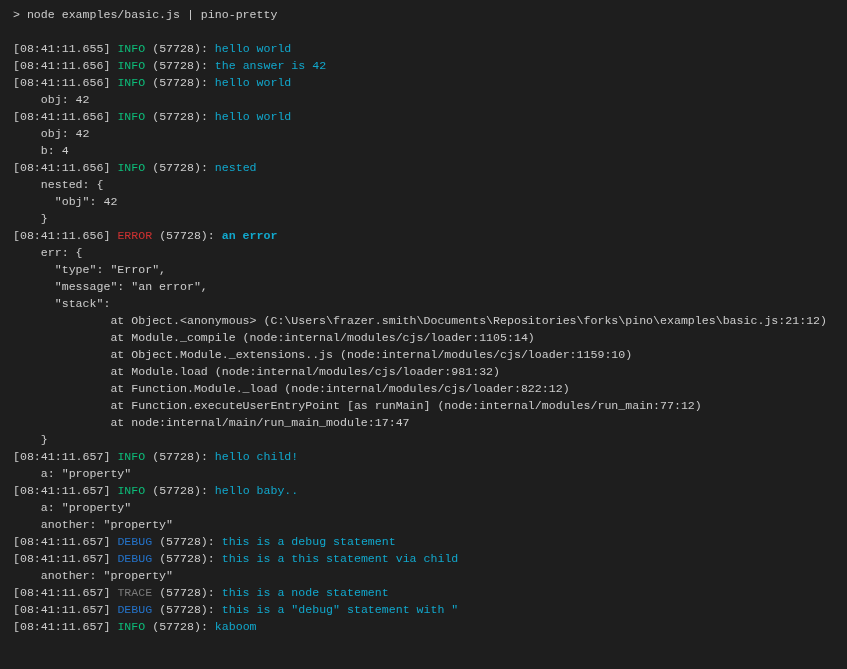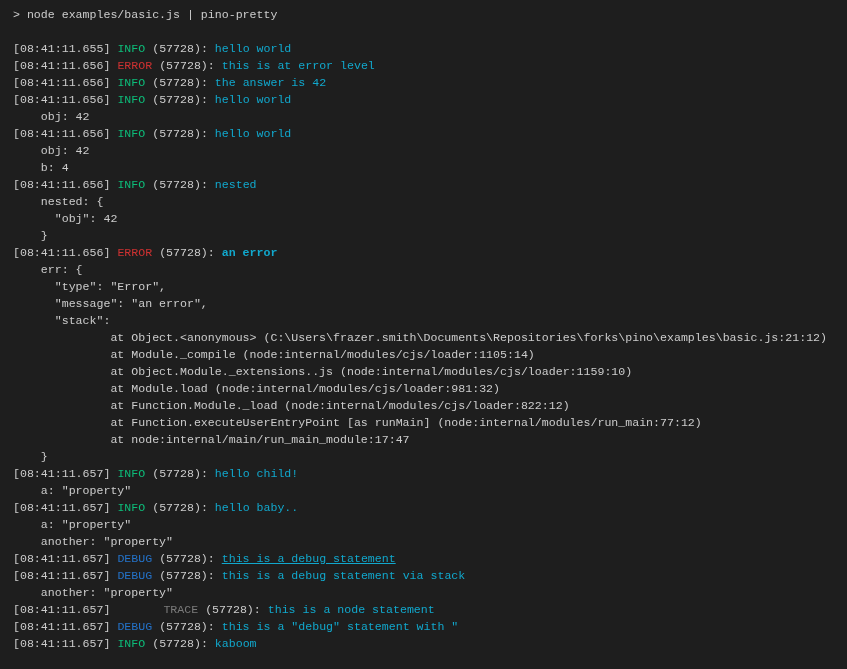--- a/index.html
+++ b/index.html
@@ -32,7 +32,6 @@
       <div class="line"><span style="color: rgb(204, 204, 204);">&gt; node examples/basic.js | pino-pretty</span></div>
       <div class="line"></div>
       <div class="line"><span style="color: rgb(204, 204, 204);">[08:41:11.655] </span><span style="color: rgb(13, 188, 121);">INFO</span><span style="color: rgb(204, 204, 204);"> (57728): </span><span style="color: rgb(17, 168, 205);">hello world</span></div>
-      <div class="line"><span style="color: rgb(204, 204, 204);">[08:41:11.656] </span><span style="color: rgb(205, 49, 49);">ERROR</span><span style="color: rgb(204, 204, 204);"> (57728): </span><span style="color: rgb(17, 168, 205);">this is at error level</span></div>
       <div class="line"><span style="color: rgb(204, 204, 204);">[08:41:11.656] </span><span style="color: rgb(13, 188, 121);">INFO</span><span style="color: rgb(204, 204, 204);"> (57728): </span><span style="color: rgb(17, 168, 205);">the answer is 42</span></div>
       <div class="line"><span style="color: rgb(204, 204, 204);">[08:41:11.656] </span><span style="color: rgb(13, 188, 121);">INFO</span><span style="color: rgb(204, 204, 204);"> (57728): </span><span style="color: rgb(17, 168, 205);">hello world</span></div>
       <div class="line"><span style="color: rgb(204, 204, 204);">    obj: 42</span></div>

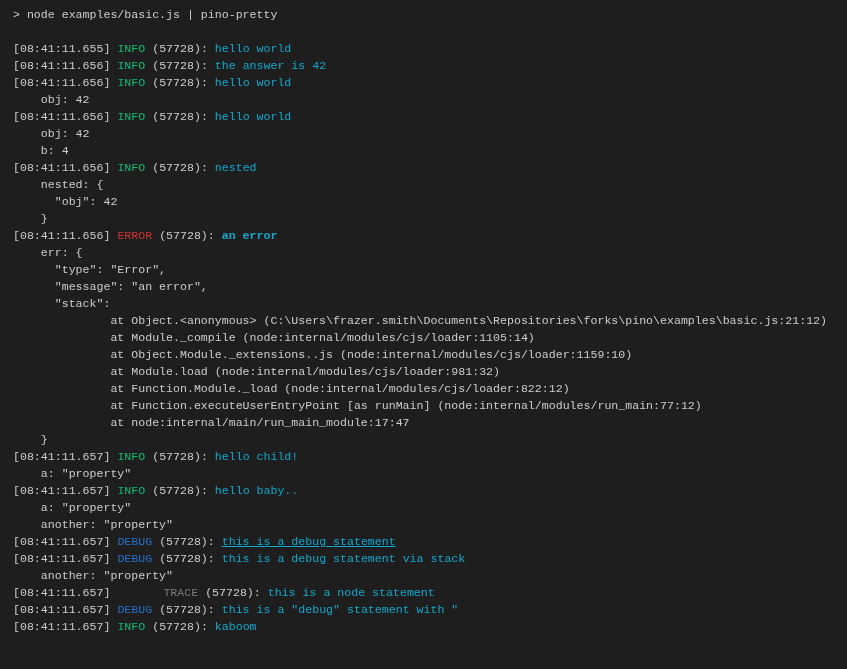--- a/index.html
+++ b/index.html
@@ -60,7 +60,7 @@
       <div class="line"><span style="color: rgb(204, 204, 204);">[08:41:11.657] </span><span style="color: rgb(13, 188, 121);">INFO</span><span style="color: rgb(204, 204, 204);"> (57728): </span><span style="color: rgb(17, 168, 205);">hello baby..</span></div>
       <div class="line"><span style="color: rgb(204, 204, 204);">    a: "property"</span></div>
       <div class="line"><span style="color: rgb(204, 204, 204);">    another: "property"</span></div>
-      <div class="line"><span style="color: rgb(204, 204, 204);">[08:41:11.657] </span><span style="color: rgb(36, 114, 200);">DEBUG</span><span style="color: rgb(204, 204, 204);"> (57728): </span><span style="color: rgb(17, 168, 205); text-decoration: underline;">this is a debug statement</span></div>
+      <div class="line"><span style="color: rgb(204, 204, 204);">[08:41:11.657] </span><span style="color: rgb(36, 114, 200);">DEBUG</span><span style="color: rgb(204, 204, 204);"> (57728): </span><span style="color: rgb(17, 168, 205);">this is a debug statement</span></div>
       <div class="line"><span style="color: rgb(204, 204, 204);">[08:41:11.657] </span><span style="color: rgb(36, 114, 200);">DEBUG</span><span style="color: rgb(204, 204, 204);"> (57728): </span><span style="color: rgb(17, 168, 205);">this is a debug statement via stack</span></div>
       <div class="line"><span style="color: rgb(204, 204, 204);">    another: "property"</span></div>
       <div class="line"><span style="color: rgb(204, 204, 204);">[08:41:11.657] </span><span style="color: rgb(122, 122, 122); margin-left: 46px;">TRACE</span><span style="color: rgb(204, 204, 204);"> (57728): </span><span style="color: rgb(17, 168, 205);">this is a node statement</span></div>

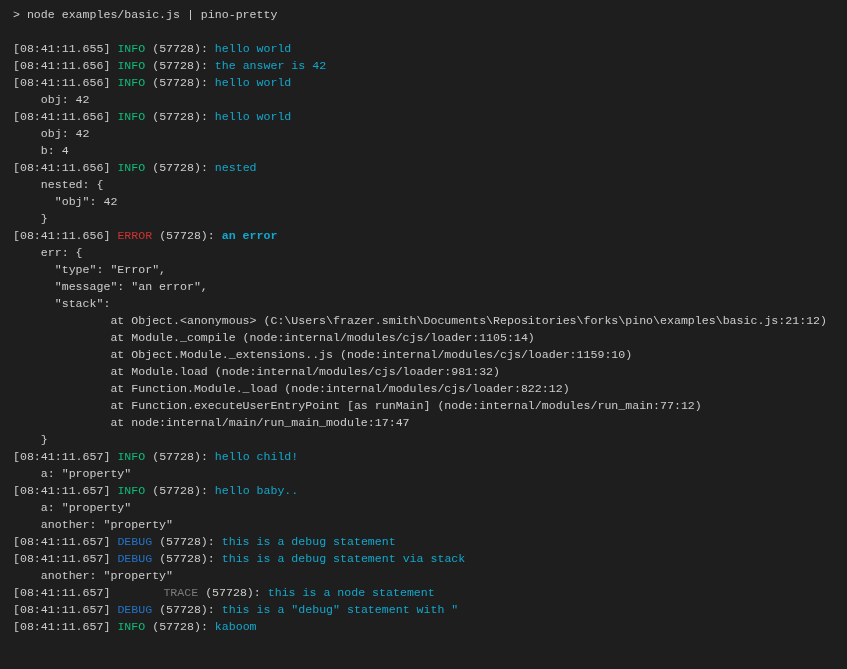--- a/index.html
+++ b/index.html
@@ -61,7 +61,7 @@
       <div class="line"><span style="color: rgb(204, 204, 204);">    a: "property"</span></div>
       <div class="line"><span style="color: rgb(204, 204, 204);">    another: "property"</span></div>
       <div class="line"><span style="color: rgb(204, 204, 204);">[08:41:11.657] </span><span style="color: rgb(36, 114, 200);">DEBUG</span><span style="color: rgb(204, 204, 204);"> (57728): </span><span style="color: rgb(17, 168, 205);">this is a debug statement</span></div>
-      <div class="line"><span style="color: rgb(204, 204, 204);">[08:41:11.657] </span><span style="color: rgb(36, 114, 200);">DEBUG</span><span style="color: rgb(204, 204, 204);"> (57728): </span><span style="color: rgb(17, 168, 205);">this is a debug statement via stack</span></div>
+      <div class="line"><span style="color: rgb(204, 204, 204);">[08:41:11.657] </span><span style="color: rgb(36, 114, 200);">DEBUG</span><span style="color: rgb(204, 204, 204);"> (57728): </span><span style="color: rgb(17, 168, 205);">this is a this statement via child</span></div>
       <div class="line"><span style="color: rgb(204, 204, 204);">    another: "property"</span></div>
       <div class="line"><span style="color: rgb(204, 204, 204);">[08:41:11.657] </span><span style="color: rgb(122, 122, 122); margin-left: 46px;">TRACE</span><span style="color: rgb(204, 204, 204);"> (57728): </span><span style="color: rgb(17, 168, 205);">this is a node statement</span></div>
       <div class="line"><span style="color: rgb(204, 204, 204);">[08:41:11.657] </span><span style="color: rgb(36, 114, 200);">DEBUG</span><span style="color: rgb(204, 204, 204);"> (57728): </span><span style="color: rgb(17, 168, 205);">this is a "debug" statement with "</span></div>

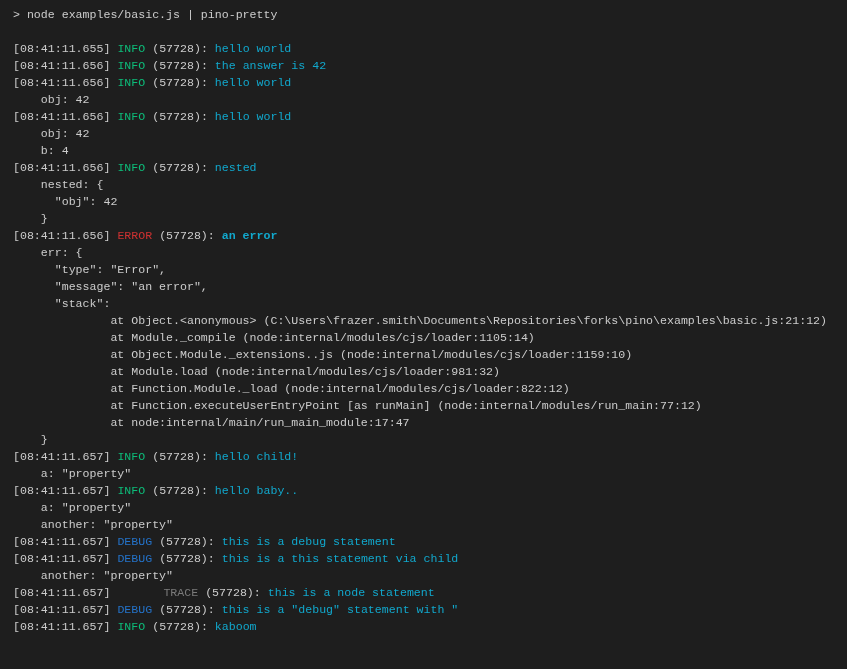--- a/index.html
+++ b/index.html
@@ -63,7 +63,7 @@
       <div class="line"><span style="color: rgb(204, 204, 204);">[08:41:11.657] </span><span style="color: rgb(36, 114, 200);">DEBUG</span><span style="color: rgb(204, 204, 204);"> (57728): </span><span style="color: rgb(17, 168, 205);">this is a debug statement</span></div>
       <div class="line"><span style="color: rgb(204, 204, 204);">[08:41:11.657] </span><span style="color: rgb(36, 114, 200);">DEBUG</span><span style="color: rgb(204, 204, 204);"> (57728): </span><span style="color: rgb(17, 168, 205);">this is a this statement via child</span></div>
       <div class="line"><span style="color: rgb(204, 204, 204);">    another: "property"</span></div>
-      <div class="line"><span style="color: rgb(204, 204, 204);">[08:41:11.657] </span><span style="color: rgb(122, 122, 122); margin-left: 46px;">TRACE</span><span style="color: rgb(204, 204, 204);"> (57728): </span><span style="color: rgb(17, 168, 205);">this is a node statement</span></div>
+      <div class="line"><span style="color: rgb(204, 204, 204);">[08:41:11.657] </span><span style="color: rgb(122, 122, 122);">TRACE</span><span style="color: rgb(204, 204, 204);"> (57728): </span><span style="color: rgb(17, 168, 205);">this is a node statement</span></div>
       <div class="line"><span style="color: rgb(204, 204, 204);">[08:41:11.657] </span><span style="color: rgb(36, 114, 200);">DEBUG</span><span style="color: rgb(204, 204, 204);"> (57728): </span><span style="color: rgb(17, 168, 205);">this is a "debug" statement with "</span></div>
       <div class="line"><span style="color: rgb(204, 204, 204);">[08:41:11.657] </span><span style="color: rgb(13, 188, 121);">INFO</span><span style="color: rgb(204, 204, 204);"> (57728): </span><span style="color: rgb(17, 168, 205);">kaboom</span></div>
     </div>

